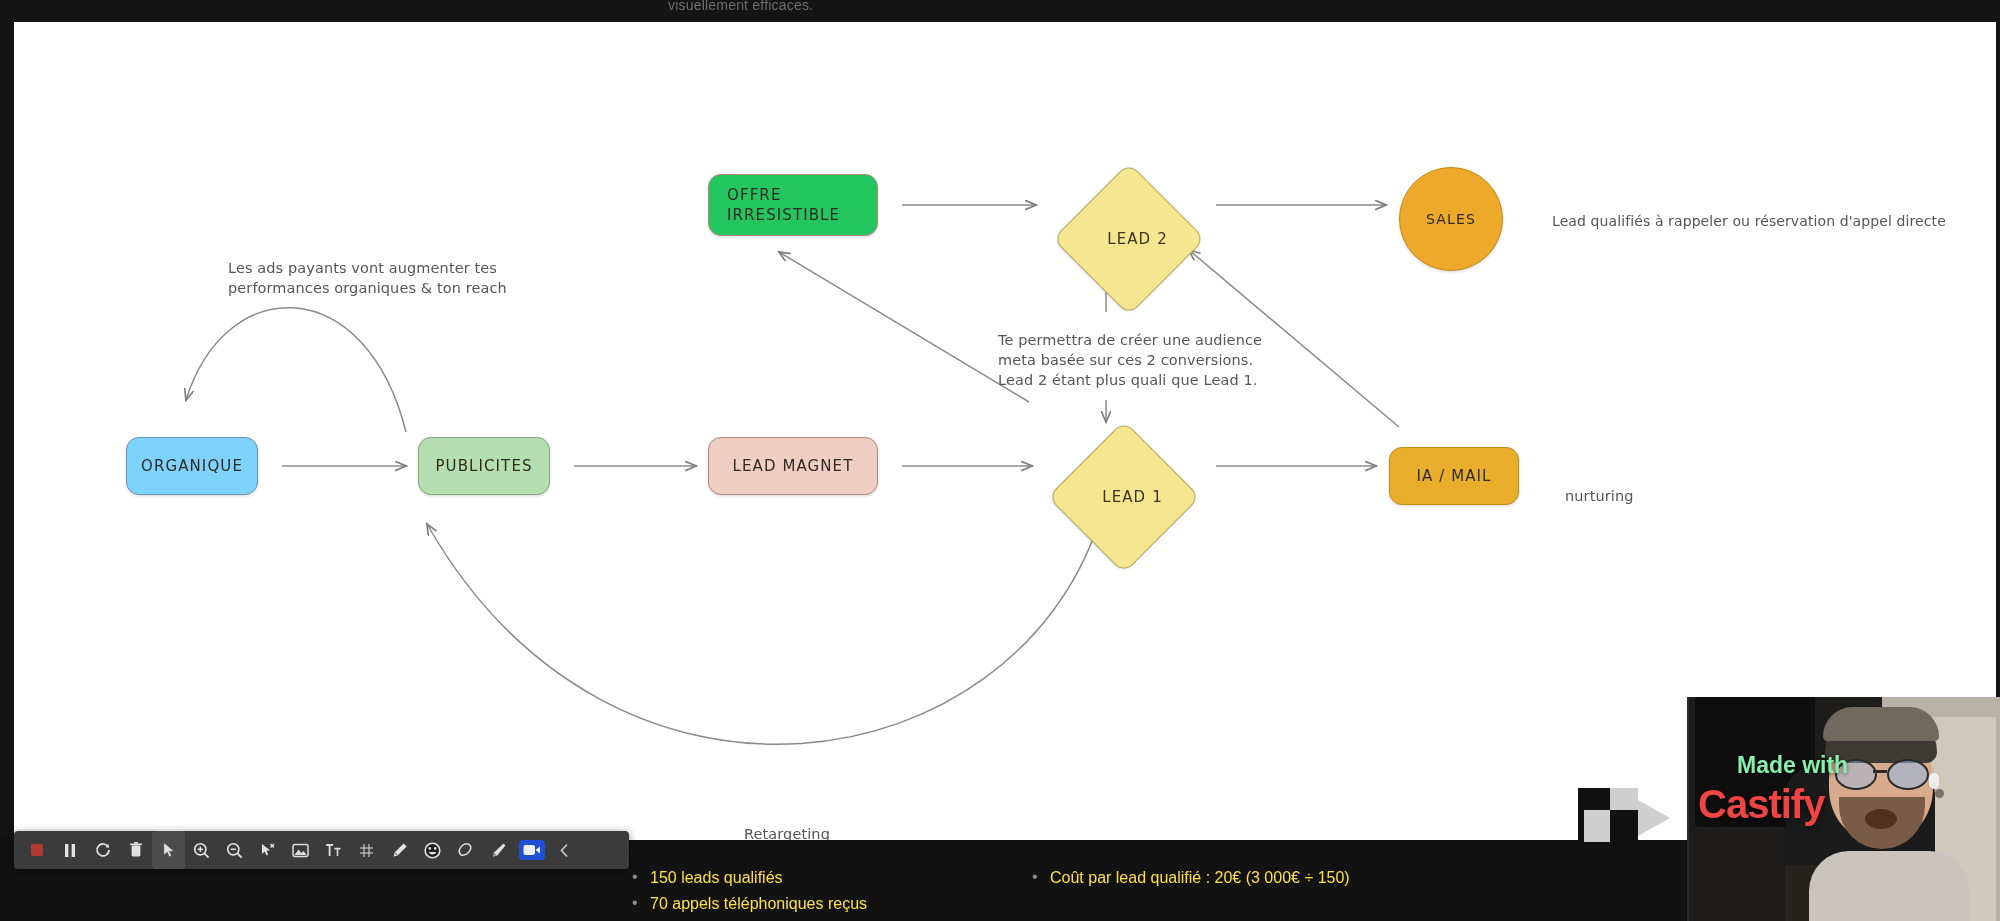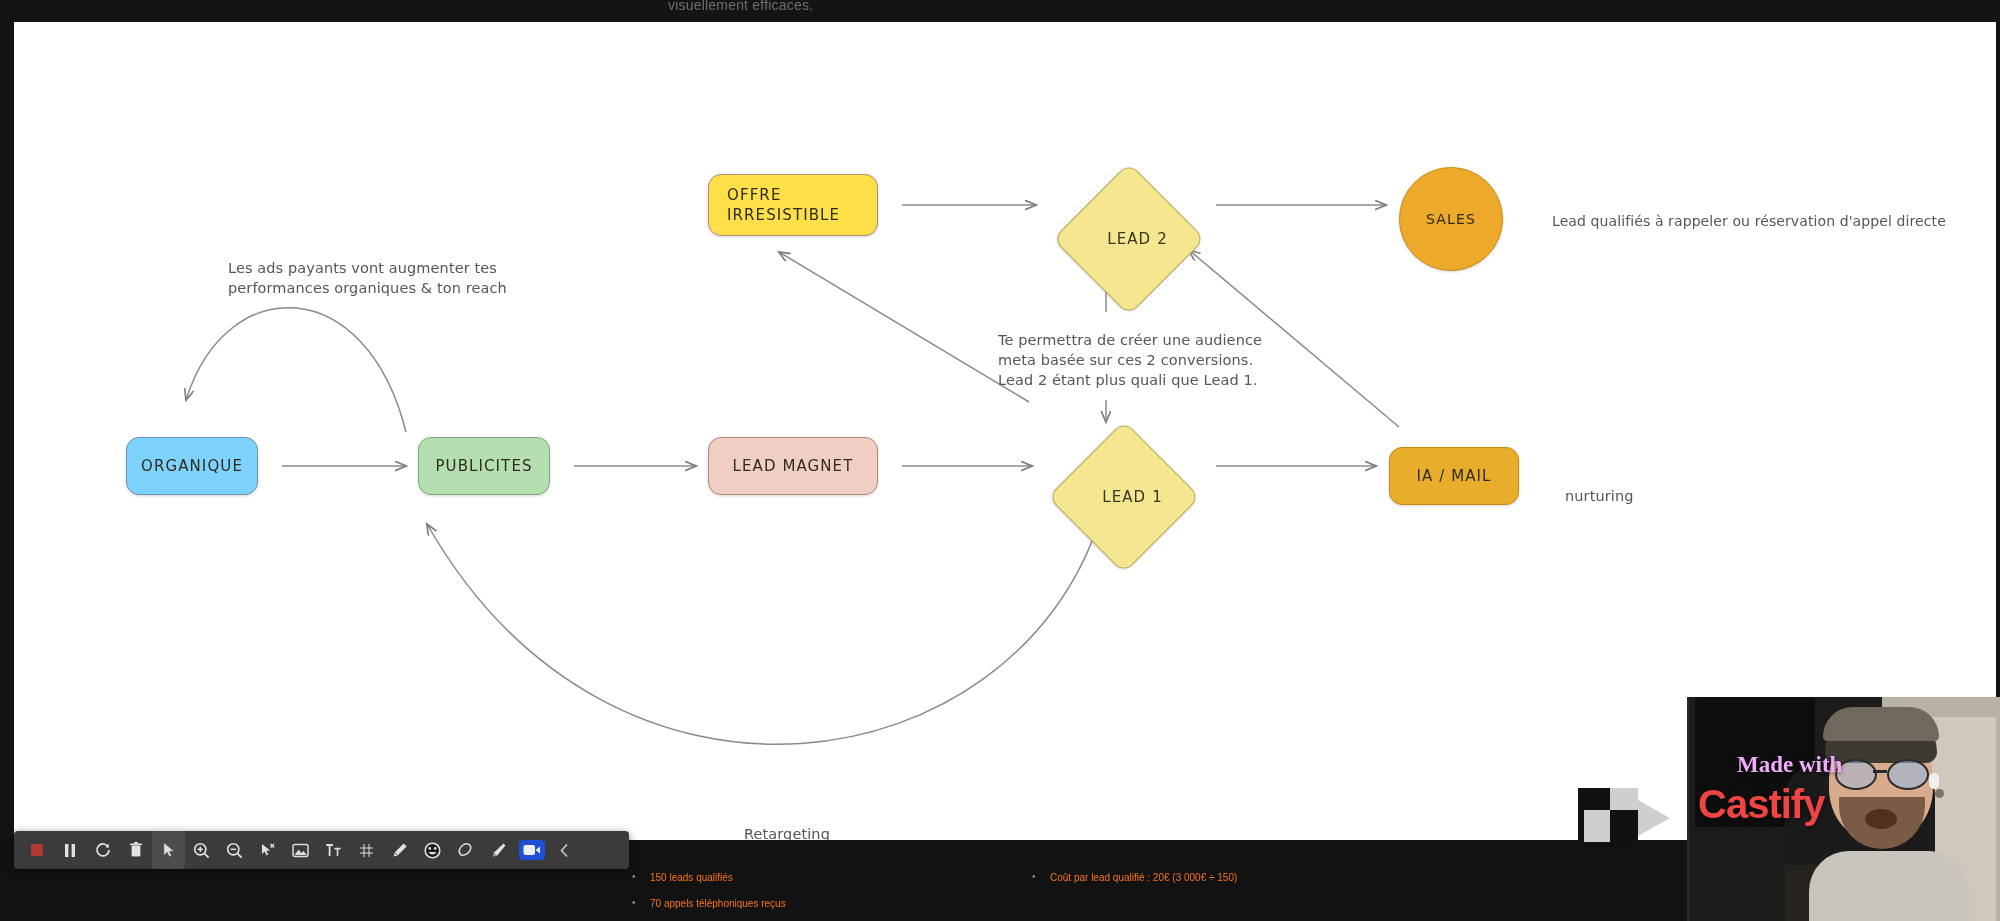--- a/index.html
+++ b/index.html
@@ -56,7 +56,7 @@
   .node-publicites{left:404px;top:415px;width:132px;height:58px;background:#b5dfb0;border-color:#7fa87a;}
   .node-leadmagnet{left:694px;top:415px;width:170px;height:58px;background:#f0cec4;border-color:#b5897c;}
   .node-offre{
-    left:694px;top:152px;width:170px;height:62px;background:#fde047;border-color:#b5897c;
+    left:694px;top:152px;width:170px;height:62px;background:#22c55e;border-color:#b5897c;
     justify-content:flex-start;align-items:flex-start;padding:10px 0 0 18px;
     line-height:20px;text-align:left;
   }

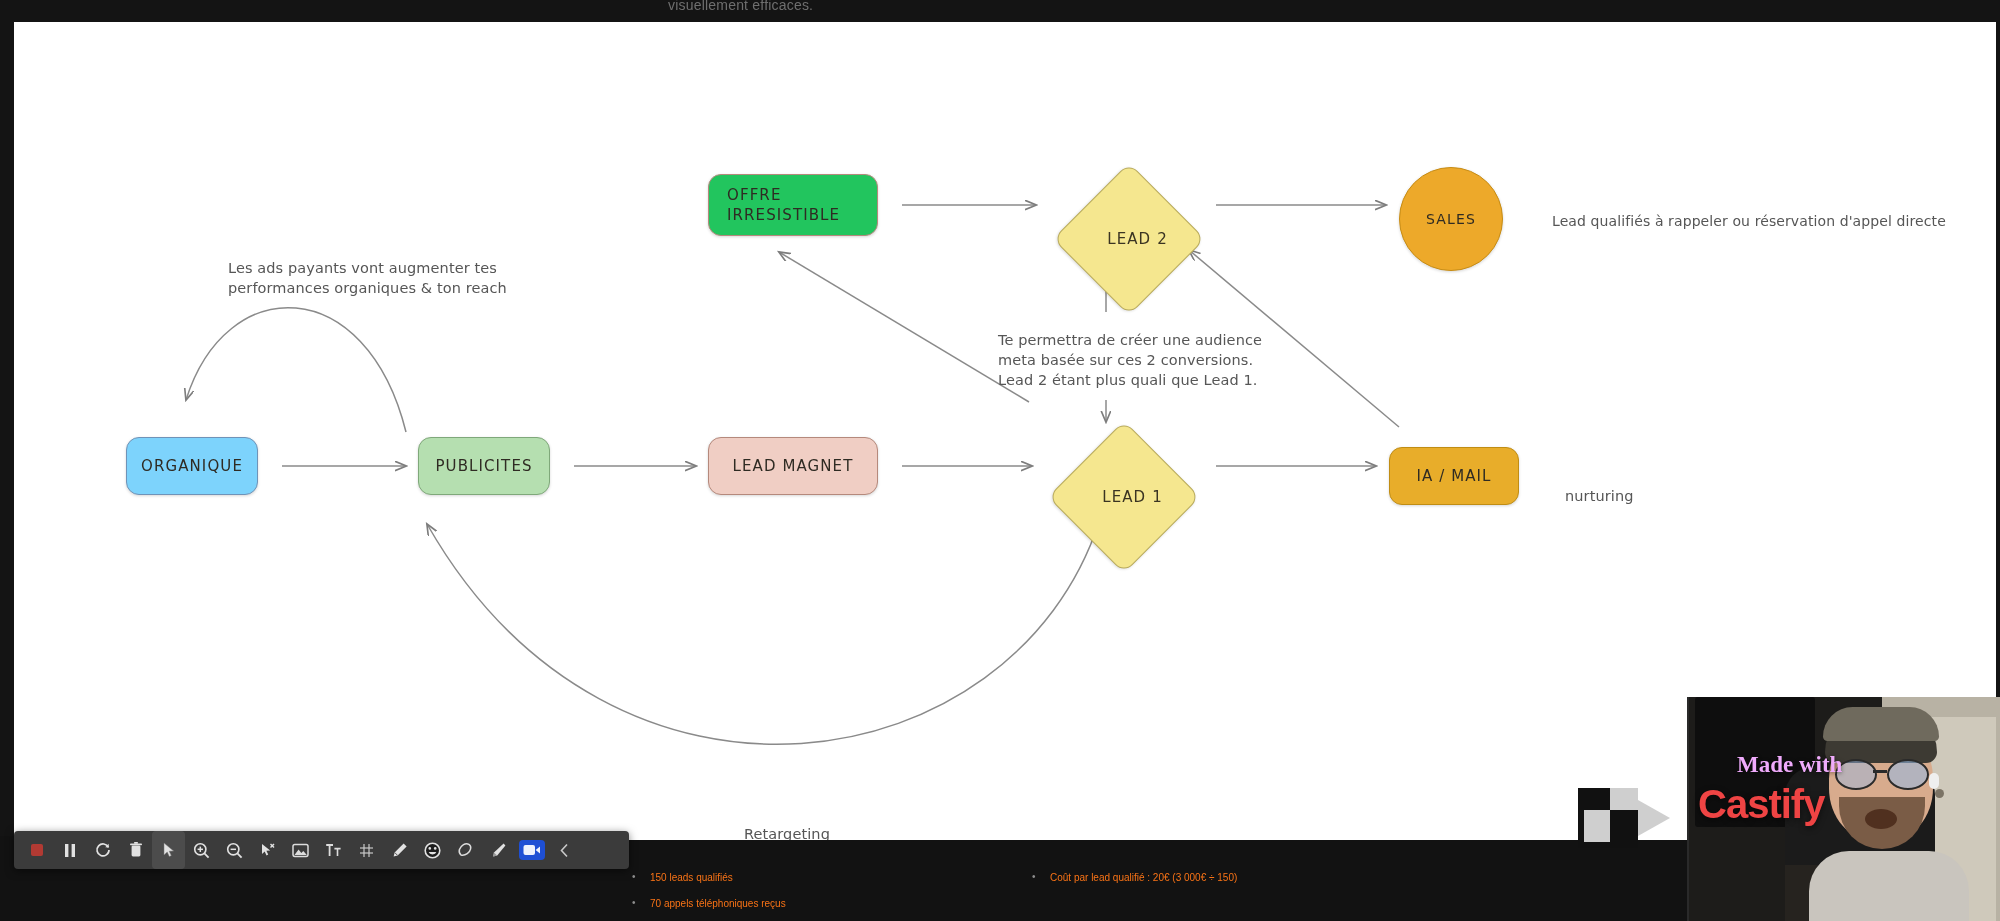--- a/index.html
+++ b/index.html
@@ -146,8 +146,8 @@
 
   #wm-made{
     position:absolute;left:1737px;top:752px;z-index:31;
-    font-family:Liberation Serif, serif;
-    font-weight:bold;font-size:23px;color:#f0abfc;
+    font-family:Liberation Sans, sans-serif;
+    font-weight:bold;font-size:23px;color:#86efac;
     text-shadow:0 1px 4px rgba(0,0,0,.55);
   }
   #wm-castify{

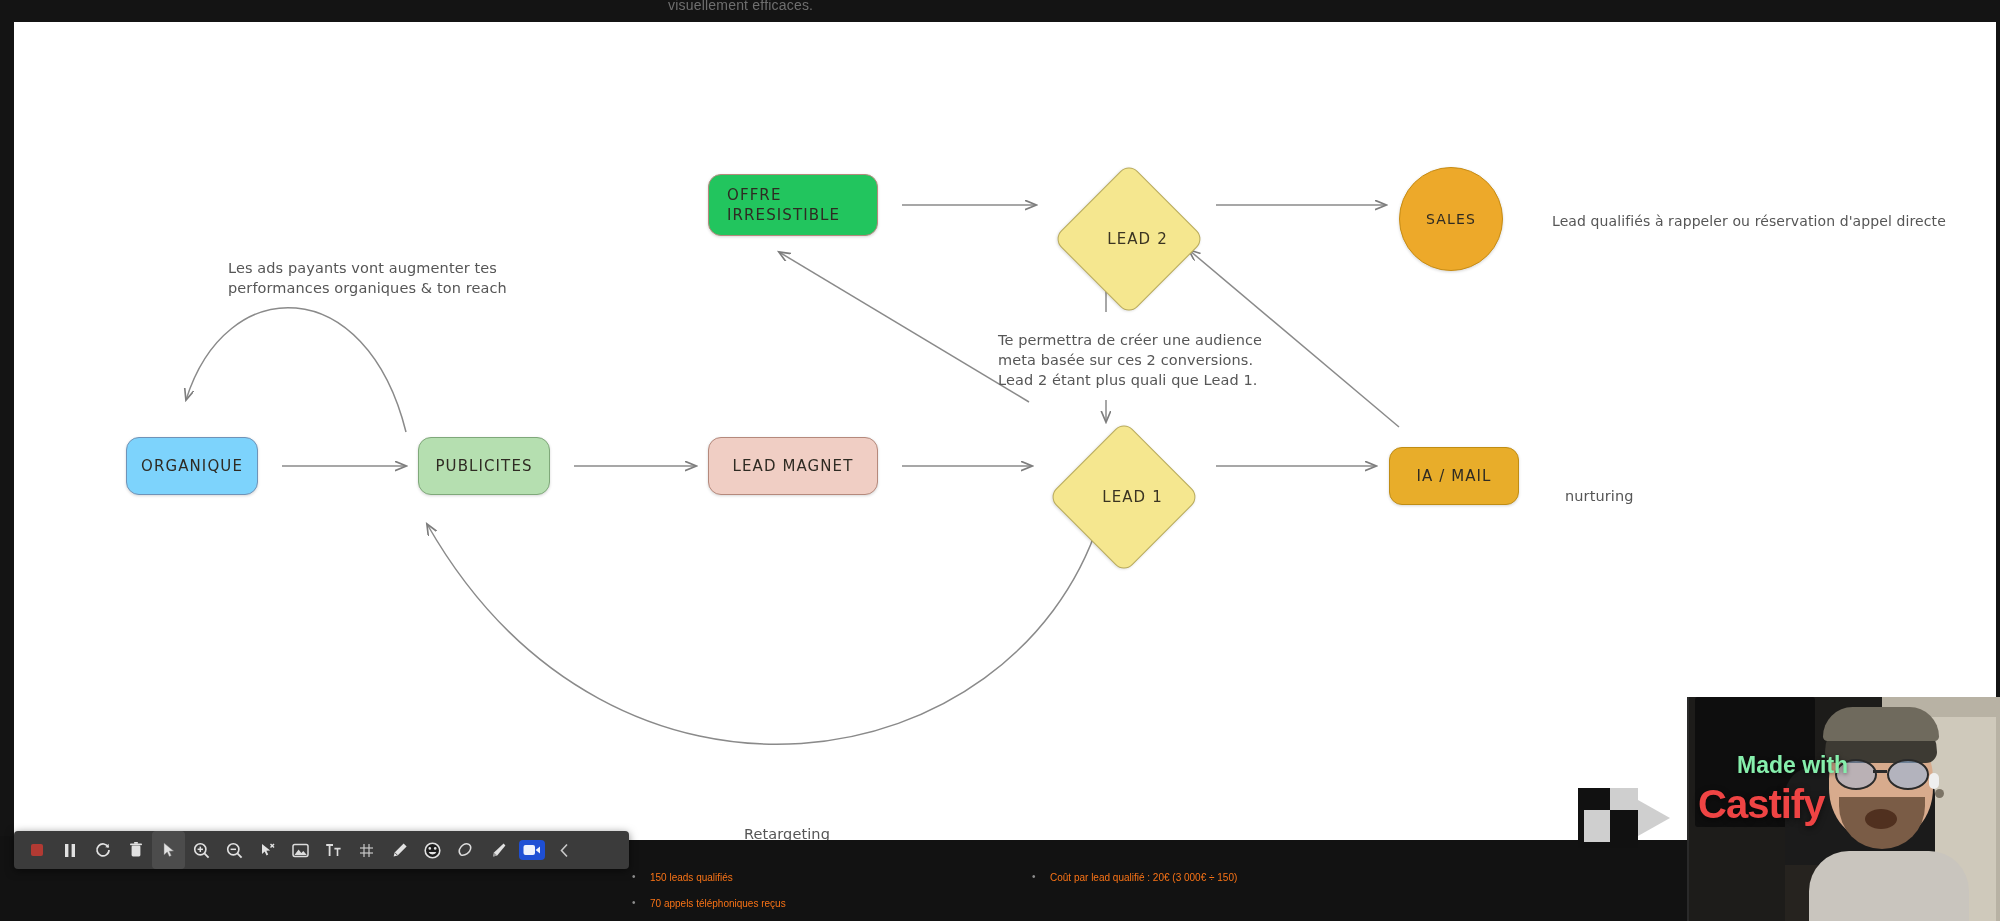--- a/index.html
+++ b/index.html
@@ -22,7 +22,7 @@
     position:absolute;left:0;top:836px;width:2000px;height:85px;
     background:#121212;
   }
-  .bd-col{position:absolute;color:#f97316;font-family:"Liberation Sans", sans-serif;font-size:10px;line-height:26px;}
+  .bd-col{position:absolute;color:#fde047;font-family:"Liberation Sans", sans-serif;font-size:16px;line-height:26px;}
   #bd-col-left{left:630px;top:865px;width:360px;}
   #bd-col-right{left:1030px;top:865px;width:330px;}
   .bd-li{position:relative;padding-left:20px;}

